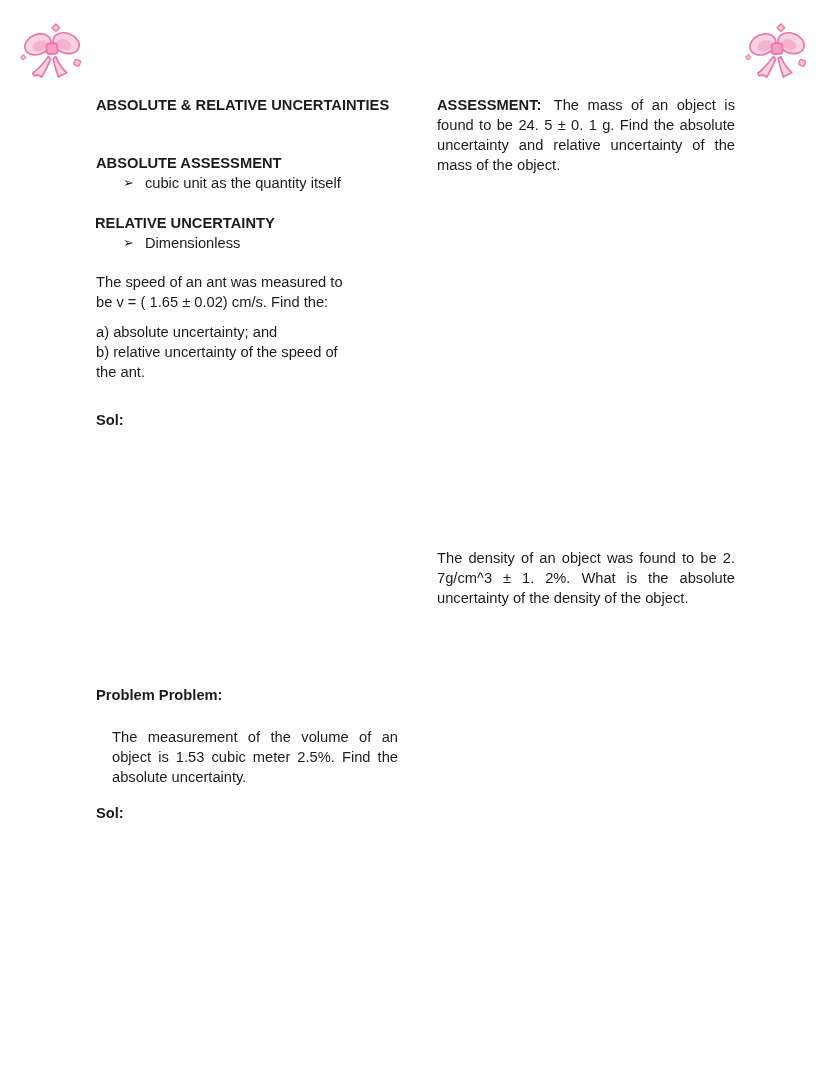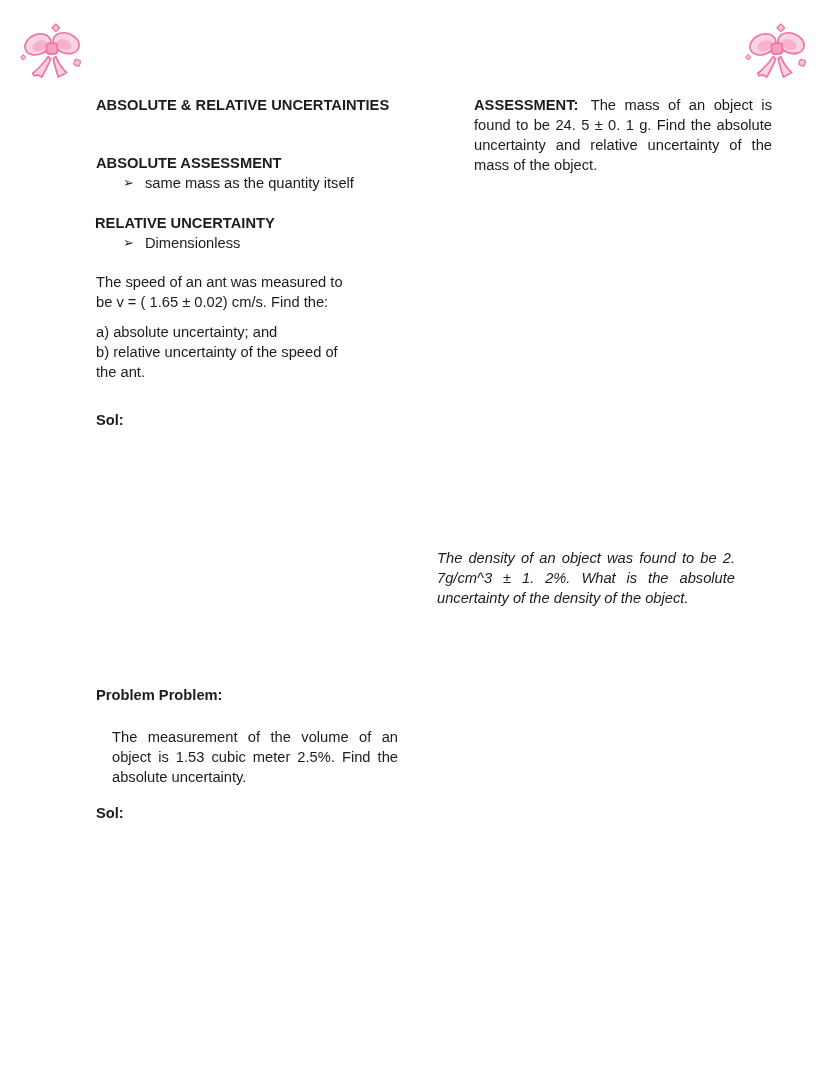--- a/index.html
+++ b/index.html
@@ -99,7 +99,7 @@
 
   <div class="blk b" style="left:96px; top:803px; width:294px;">Sol:</div>
 
-  <div class="blk just" style="left:437px; top:95px; width:298px;margin-left:37px;">
+  <div class="blk just" style="left:437px; top:95px; width:298px;">
     <span class="b" style="margin-right:4px;">ASSESSMENT:</span>
     <span>The mass of an object is found to be 24. 5 ± 0. 1 g. Find the absolute uncertainty and relative uncertainty of the mass of the object.</span>
   </div>

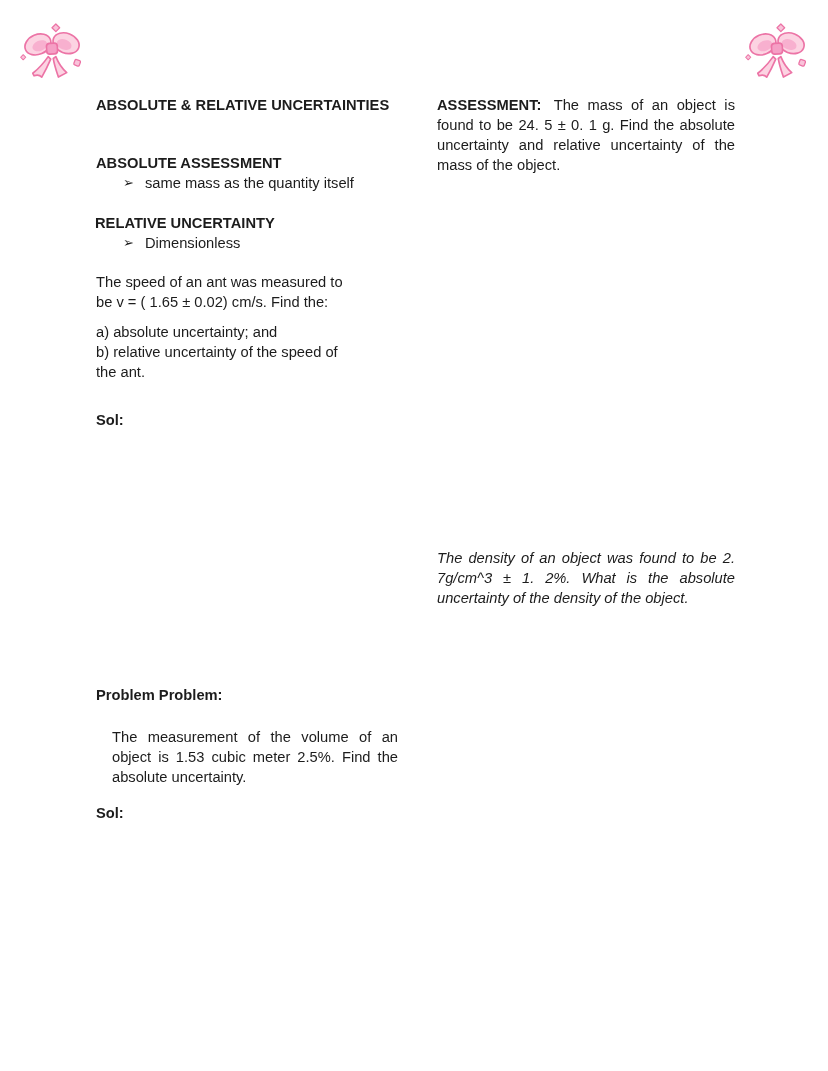--- a/index.html
+++ b/index.html
@@ -76,7 +76,7 @@
 
   <div class="blk bullet-row" style="left:123px; top:173px; width:267px;">
     <span class="bullet-glyph">➢</span>
-    <span>same mass as the quantity itself</span>
+    <span>cubic unit as the quantity itself</span>
   </div>
 
   <div class="blk b" style="left:95px; top:213px; width:294px;">RELATIVE UNCERTAINTY</div>

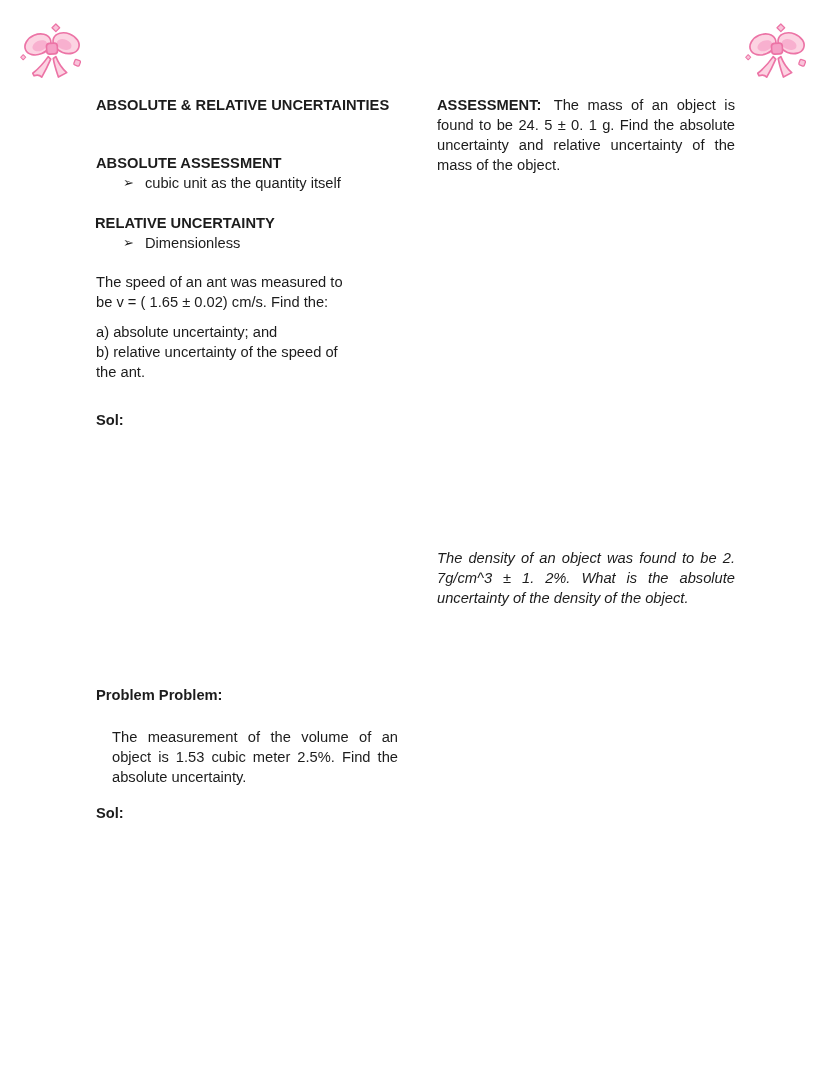--- a/index.html
+++ b/index.html
@@ -104,7 +104,7 @@
     <span>The mass of an object is found to be 24. 5 ± 0. 1 g. Find the absolute uncertainty and relative uncertainty of the mass of the object.</span>
   </div>
 
-  <div class="blk just" style="left:437px; top:548px; width:298px;font-style:italic;">The density of an object was found to be 2. 7g/cm^3 ± 1. 2%. What is the absolute uncertainty of the density of the object.</div>
+  <div class="blk just" style="left:437px; top:548px; width:298px;">The density of an object was found to be 2. 7g/cm^3 ± 1. 2%. What is the absolute uncertainty of the density of the object.</div>
 
 </div>
 

